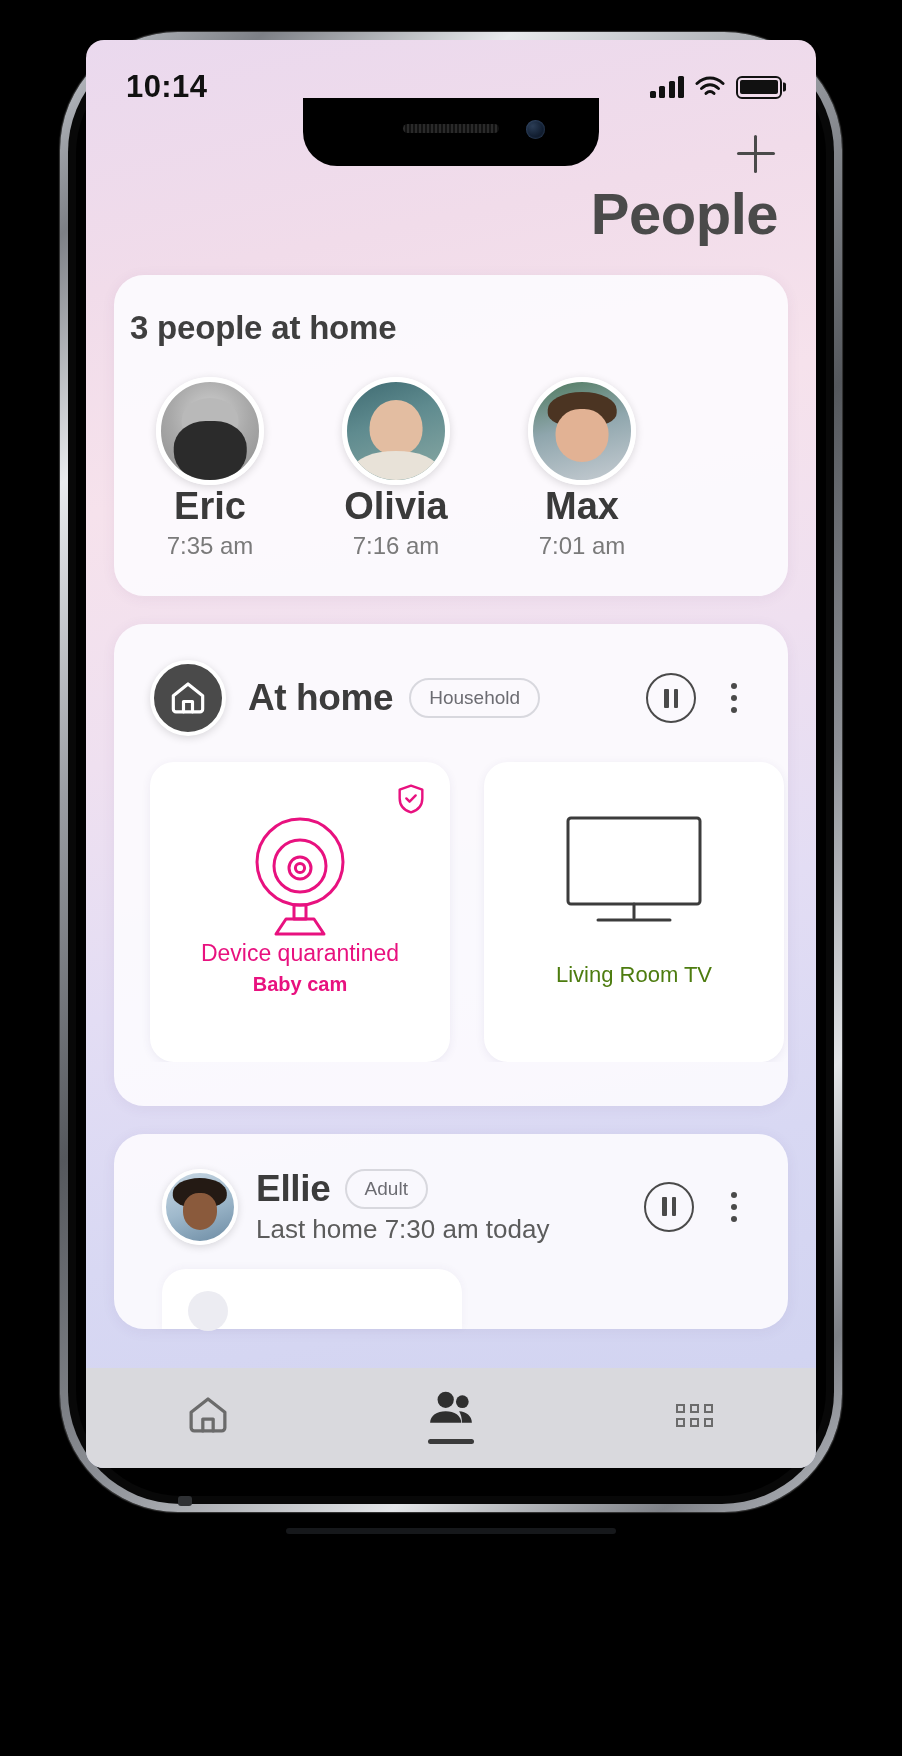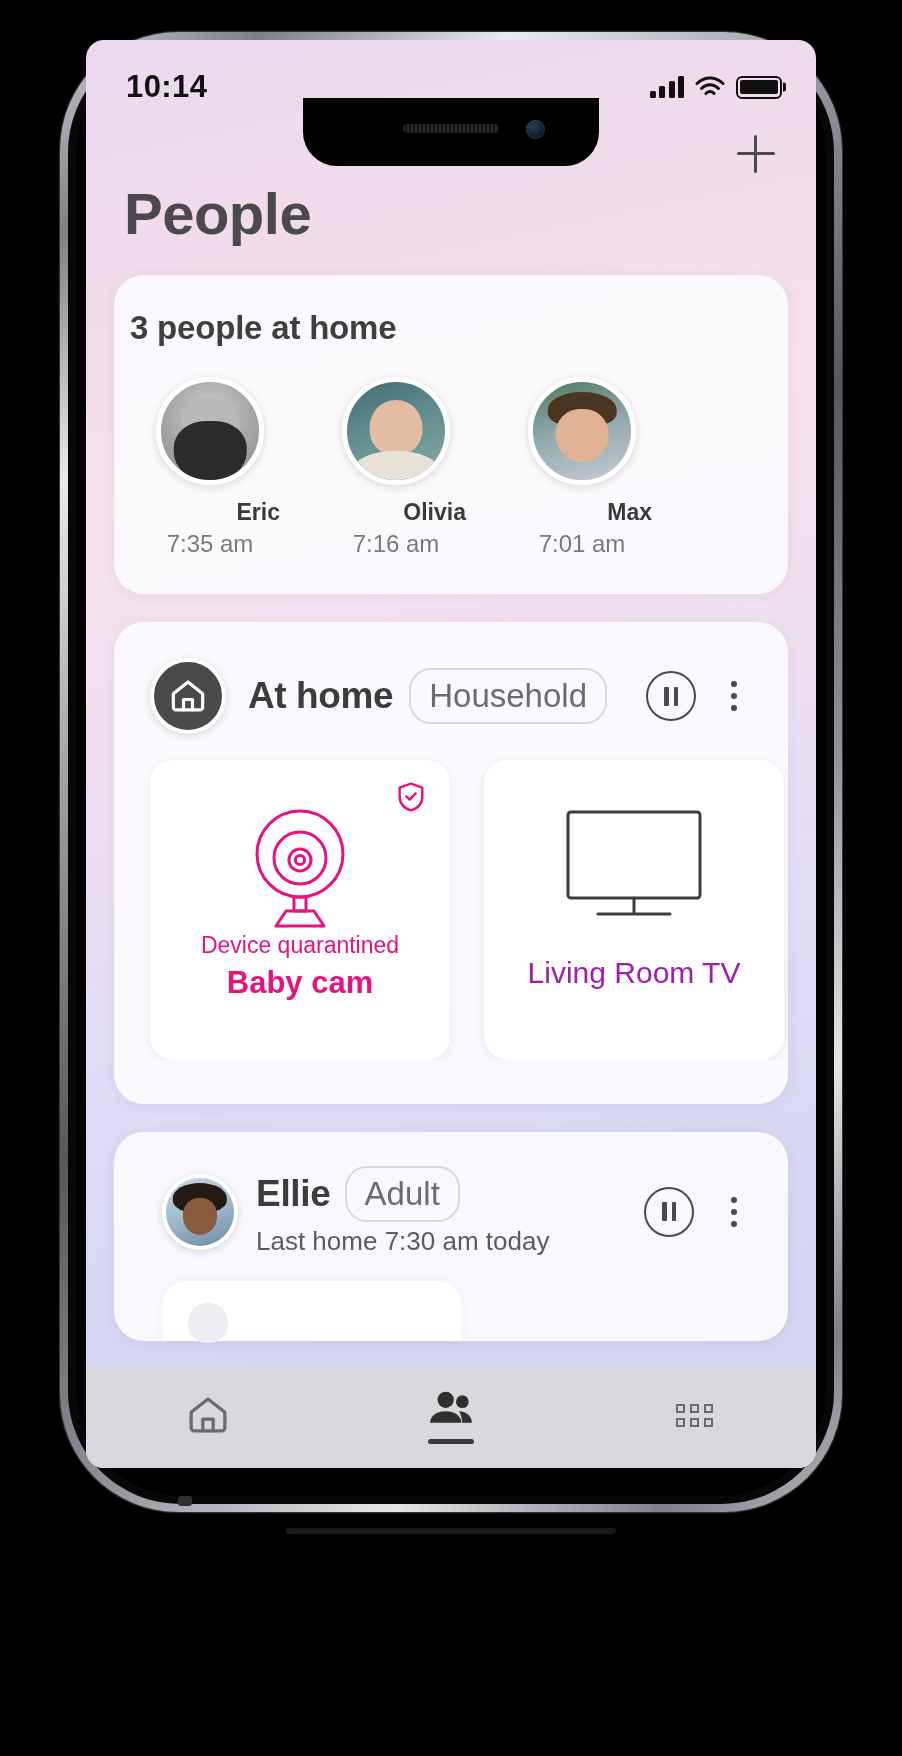--- a/index.html
+++ b/index.html
@@ -130,7 +130,7 @@
 
   .page-title {
     font-size: 58px; font-weight: 700; color: #4a4a4a;
-    padding: 6px 38px 0 38px; letter-spacing: -0.5px;
+    padding: 6px 38px 0 38px; letter-spacing: -0.5px; text-align: right;
   }
 
   .card {

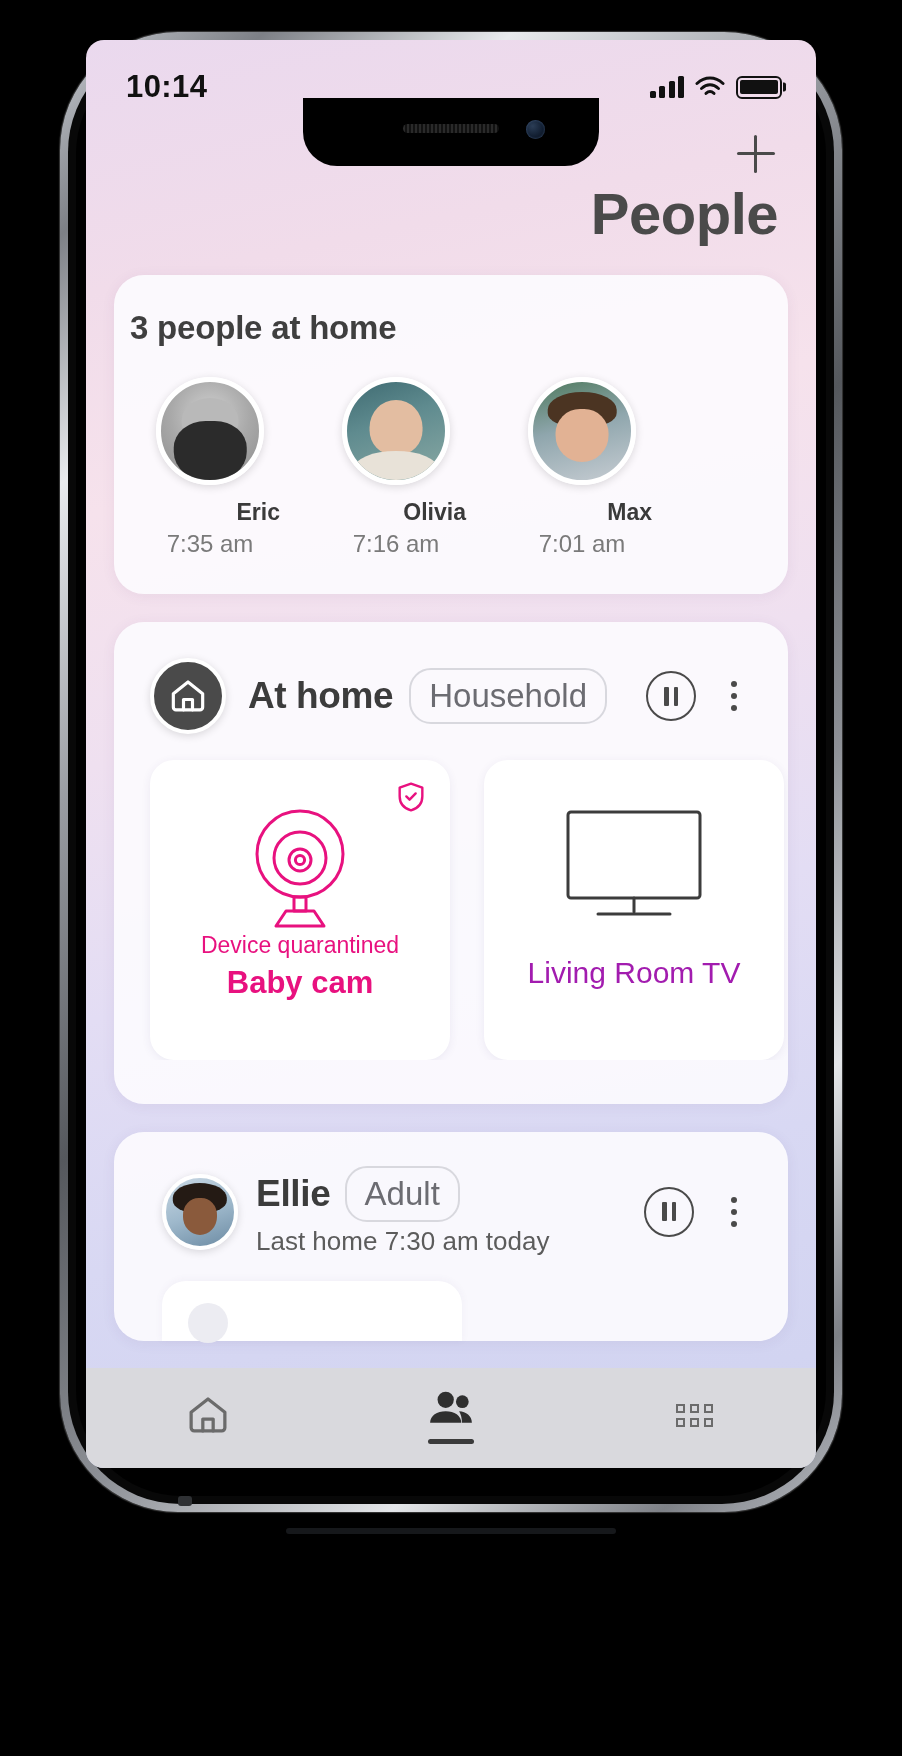--- a/index.html
+++ b/index.html
@@ -154,7 +154,7 @@
     overflow: hidden; position: relative;
   }
   .person-name {
-    margin-top: 14px; font-size: 23px; font-weight: 600; color: #3a3a3a; text-align: right;
+    font-size: 38px; font-weight: 600; color: #3a3a3a;
   }
   .person-time { margin-top: 4px; font-size: 24px; color: #7a7a7a; }
 

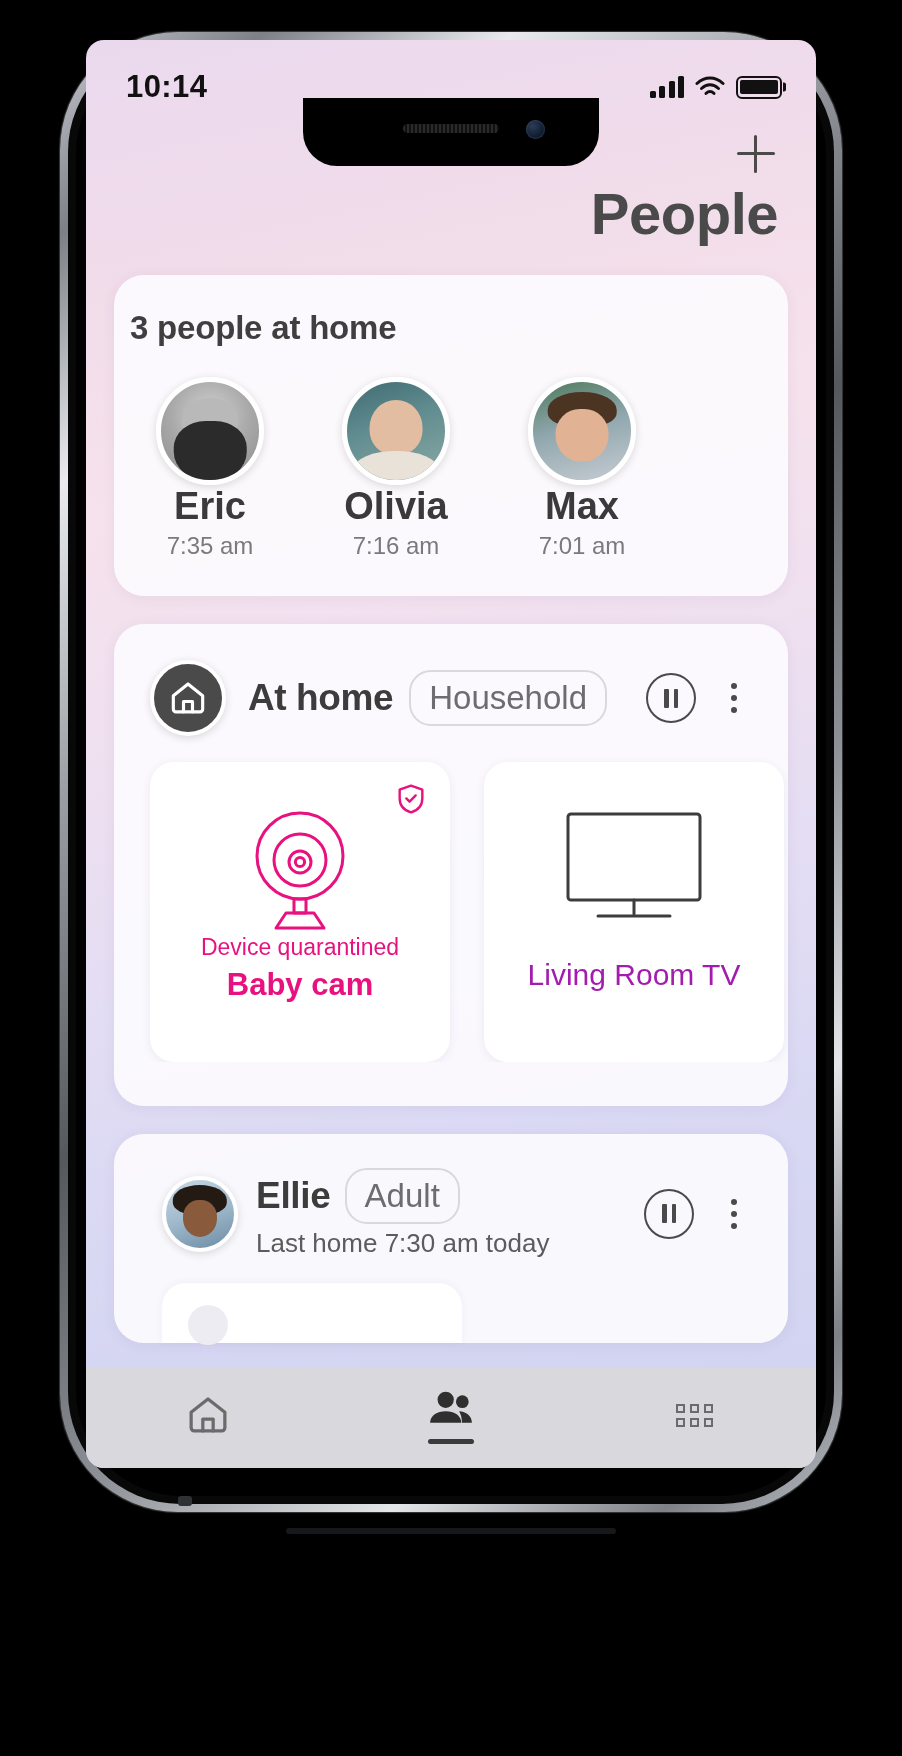--- a/index.html
+++ b/index.html
@@ -192,7 +192,7 @@
   }
   .pill {
     border: 2px solid #d8d8de; border-radius: 22px;
-    padding: 7px 18px; font-size: 33px; color: #6c6c72;
+    padding: 7px 18px; font-size: 19px; color: #6c6c72;
     background: transparent; white-space: nowrap;
   }
   .head-spacer { flex: 1; }

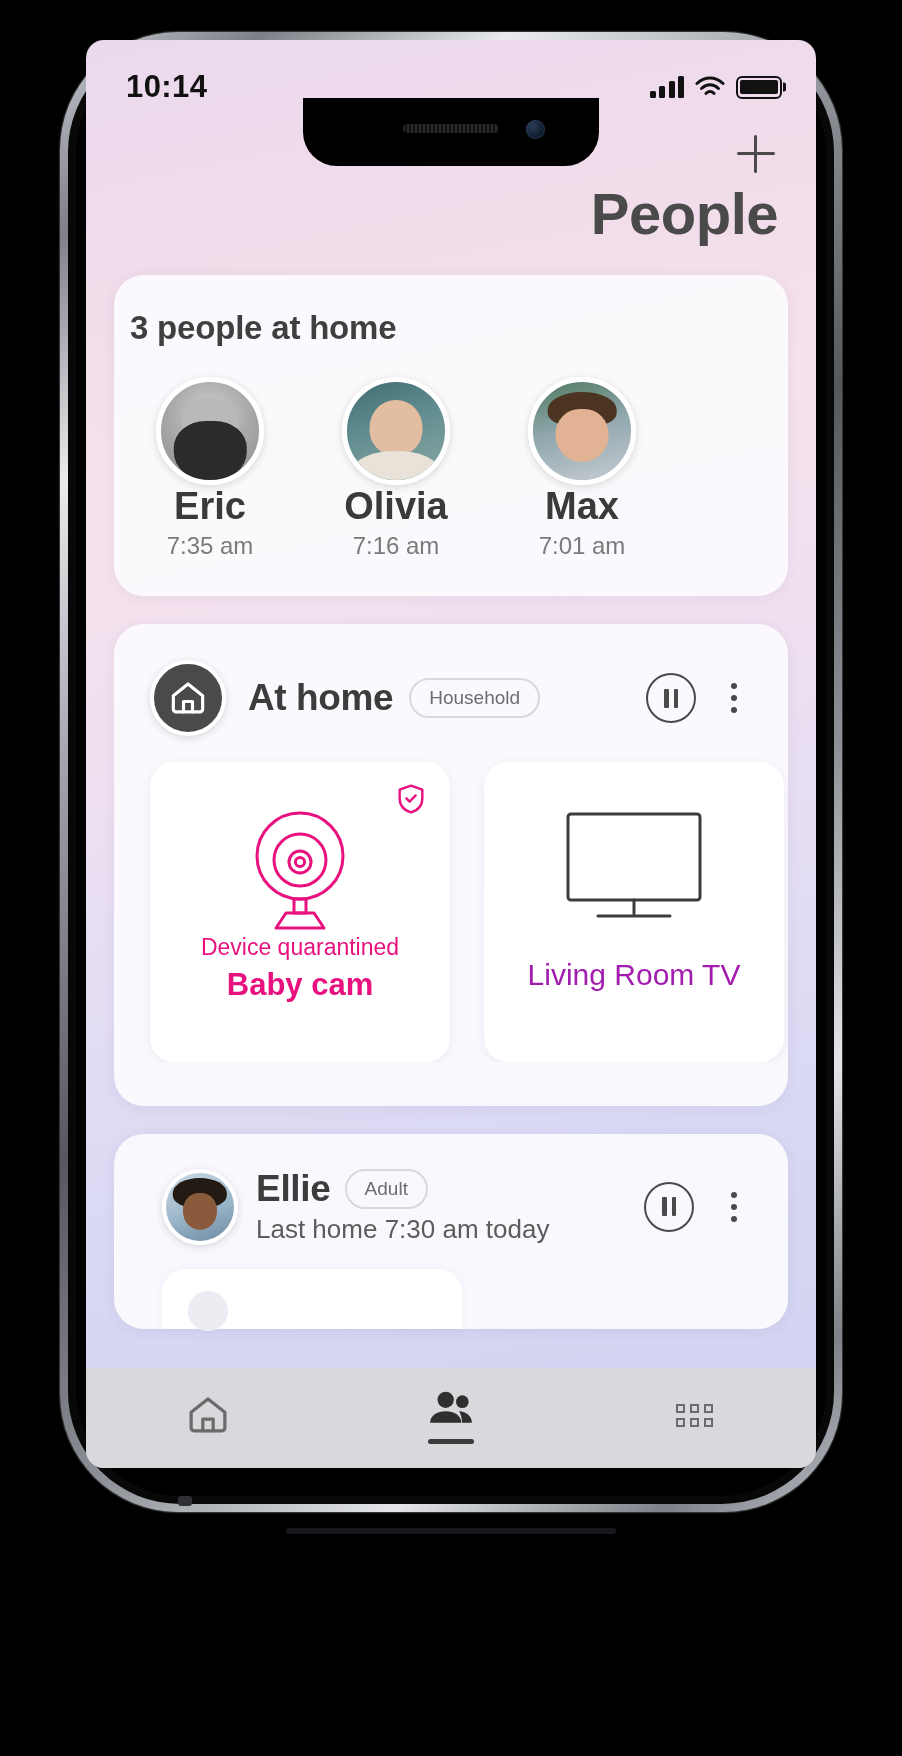--- a/index.html
+++ b/index.html
@@ -219,7 +219,7 @@
   .shield { position: absolute; top: 20px; right: 22px; }
   .dev-art { margin-top: -18px; }
   .dev-status { font-size: 23px; color: #e8117f; }
-  .dev-name { margin-top: 6px; font-size: 31px; font-weight: 700; color: #e8117f; }
+  .dev-name { margin-top: 6px; font-size: 20px; font-weight: 700; color: #e8117f; }
   .dev-name-plain { font-size: 30px; font-weight: 500; color: #a21caf; white-space: nowrap; }
 
   

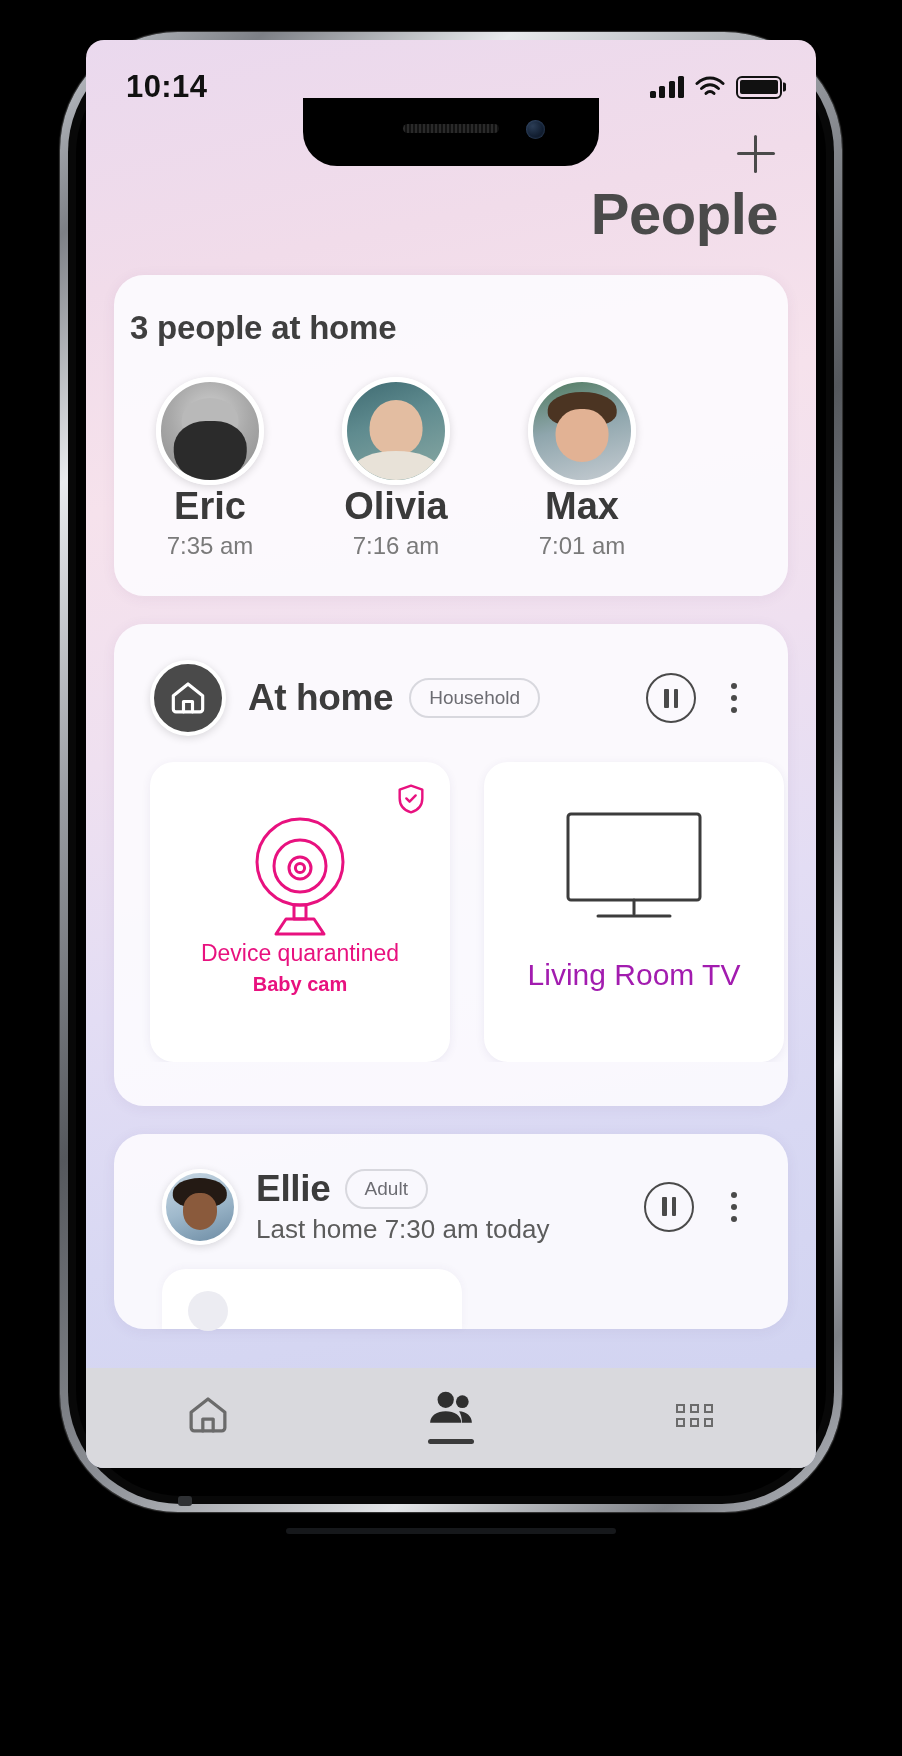--- a/index.html
+++ b/index.html
@@ -220,7 +220,7 @@
   .dev-art { margin-top: -18px; }
   .dev-status { font-size: 23px; color: #e8117f; }
   .dev-name { margin-top: 6px; font-size: 20px; font-weight: 700; color: #e8117f; }
-  .dev-name-plain { font-size: 30px; font-weight: 500; color: #a21caf; white-space: nowrap; }
+  .dev-name-plain { font-size: 22px; font-weight: 500; color: #4d7c0f; white-space: nowrap; }
 
   
   .profile-card { padding: 30px 0 0 12px; }

